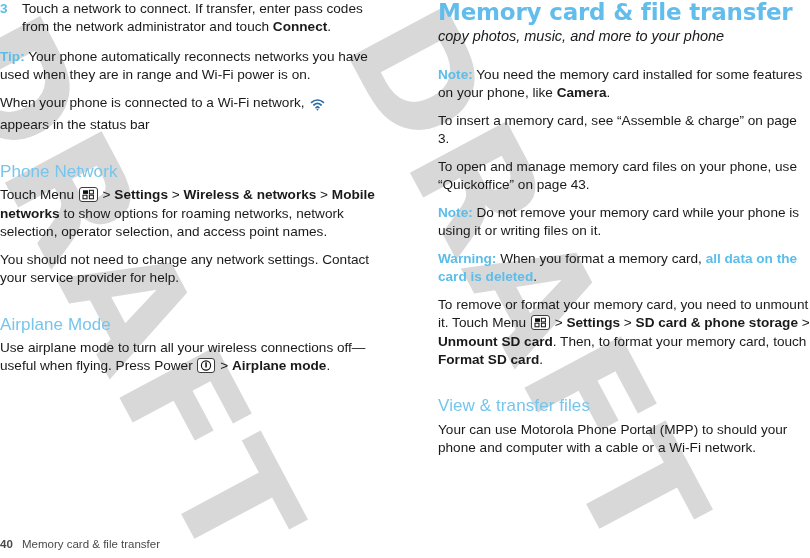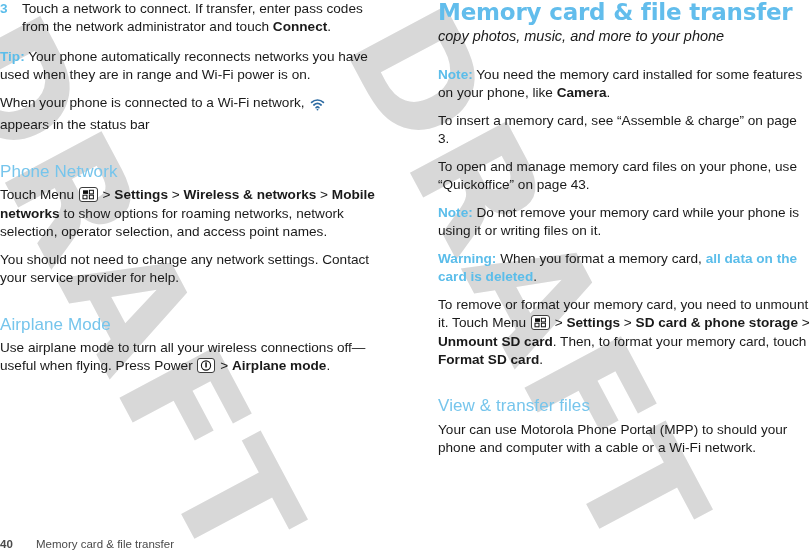--- a/index.html
+++ b/index.html
@@ -146,7 +146,7 @@
     font-size: 11.5px;
     font-weight: 700;
     color: #4a4a4a;
-    width: 36px;
+    width: 22px;
   }
   .running-head {
     font-size: 11.5px;

